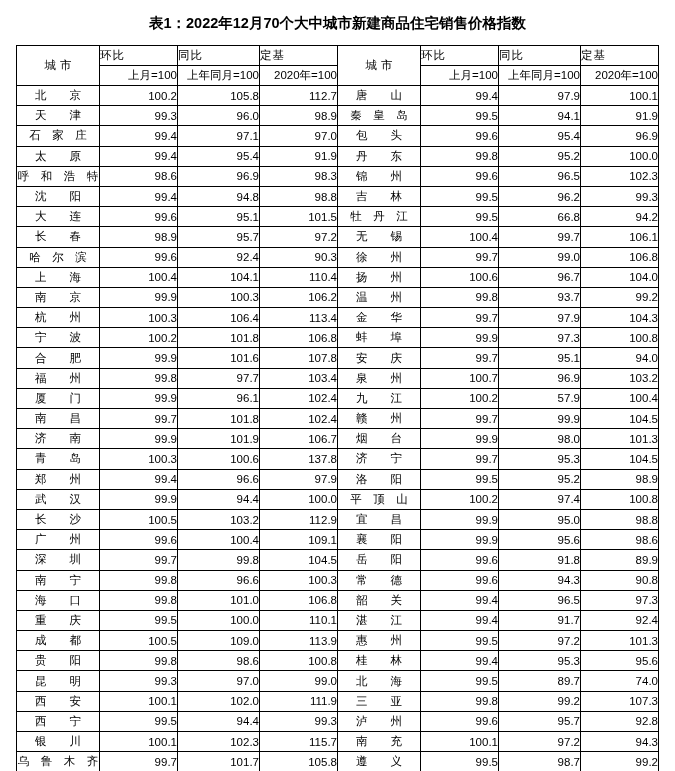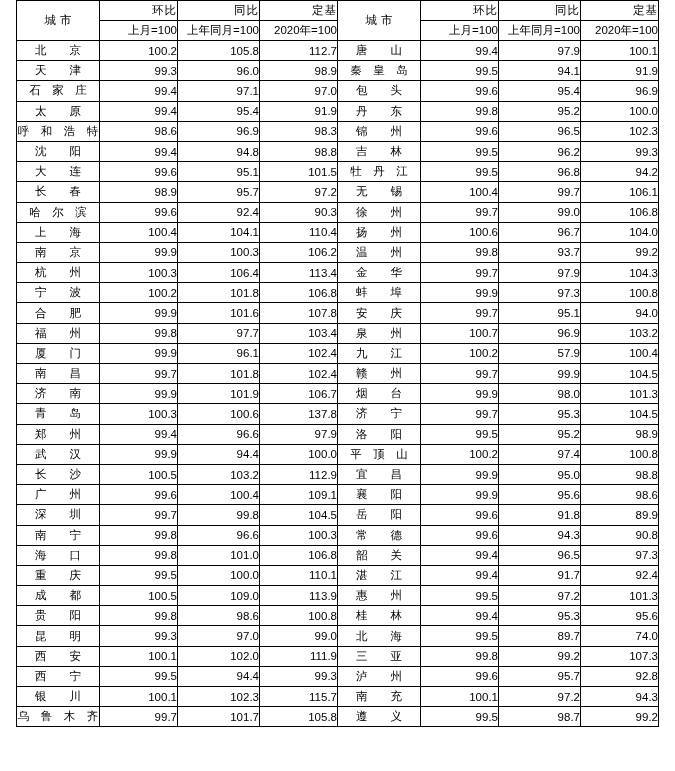--- a/index.html
+++ b/index.html
@@ -87,6 +87,7 @@
 
 <div id="page">
 
+  <div class="title">表1：2022年12月70个大中城市新建商品住宅销售价格指数</div>
 
   <table class="grid">
     <colgroup>

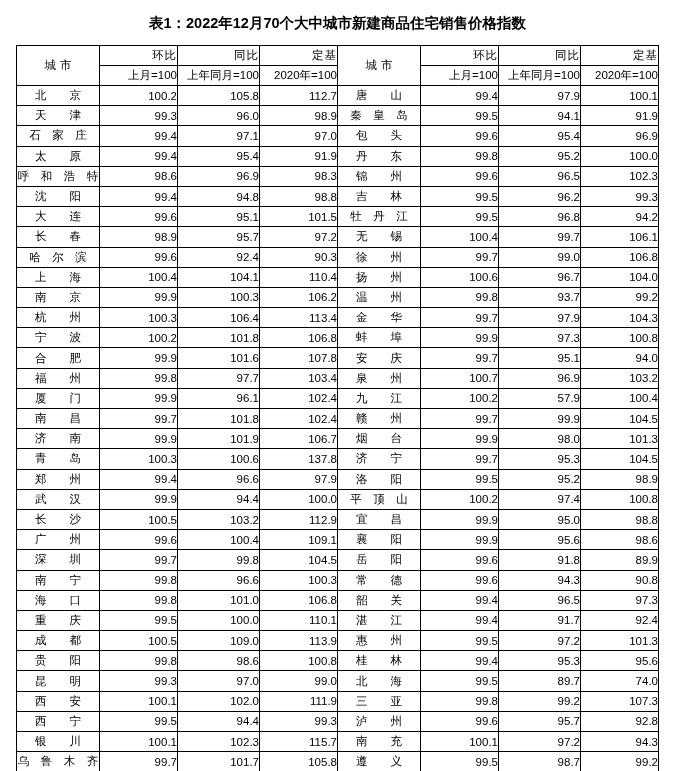--- a/index.html
+++ b/index.html
@@ -50,7 +50,7 @@
     text-indent: 4px;
   }
   .hdr-top {
-    text-align: right;
+    text-align: left;
     vertical-align: middle;
     height: 19px;
     font-size: 12px;

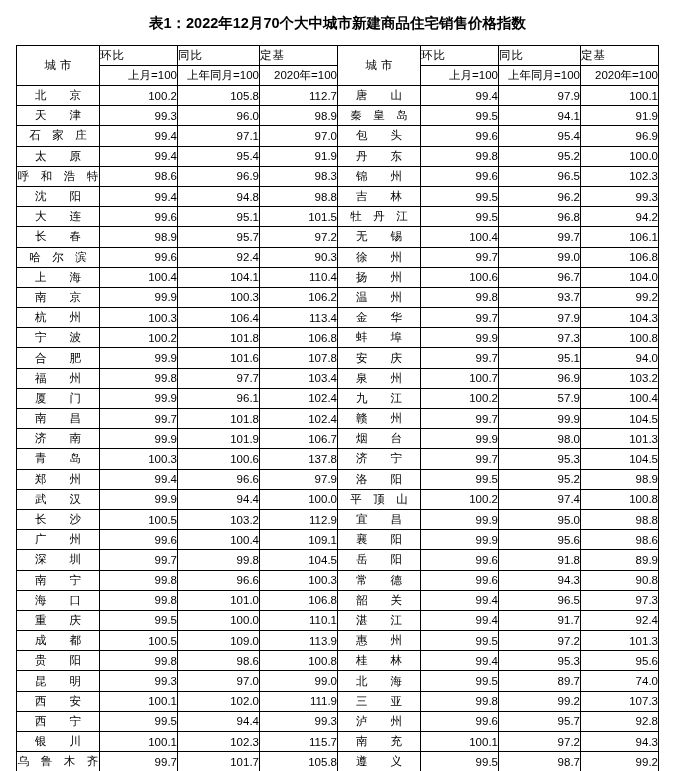--- a/index.html
+++ b/index.html
@@ -188,7 +188,7 @@
           <td class="num">101.5</td>
           <td class="city">牡　丹　江</td>
           <td class="num">99.5</td>
-          <td class="num">96.8</td>
+          <td class="num">66.8</td>
           <td class="num">94.2</td>
         </tr>
         <tr>

